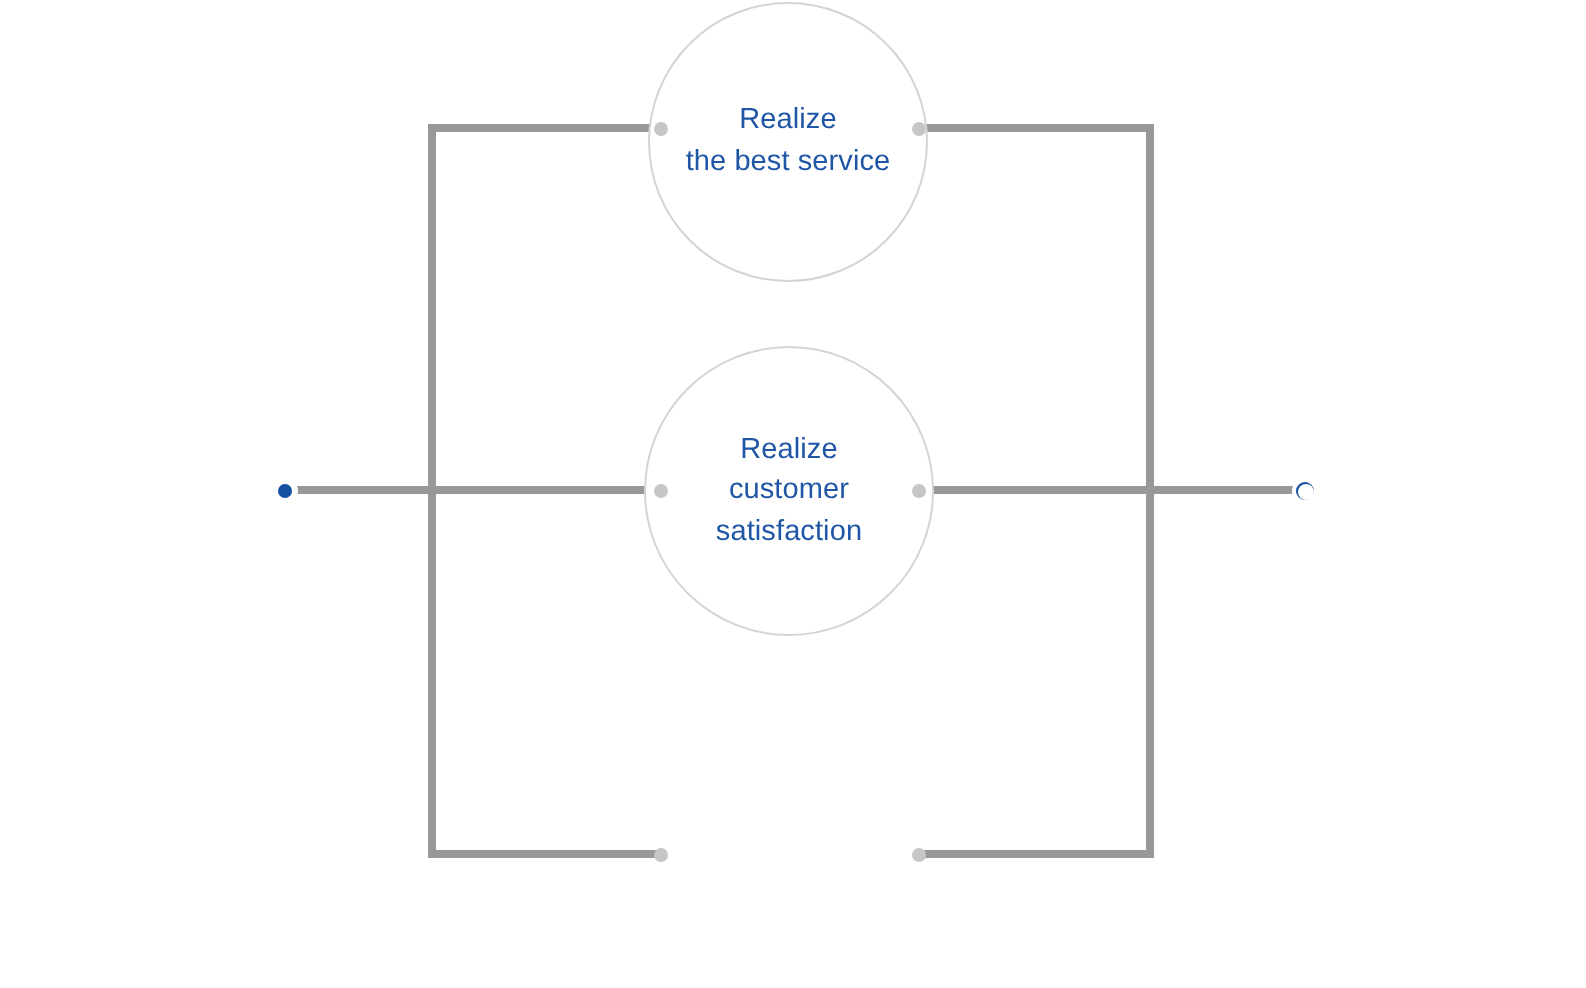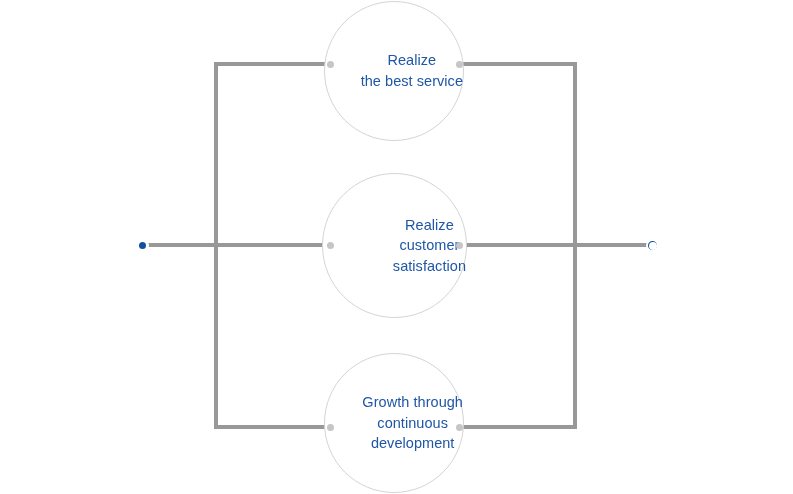--- a/index.html
+++ b/index.html
@@ -77,7 +77,7 @@
     border: 1.5px solid #d4d4d4;
     display: flex;
     align-items: center;
-    justify-content: flex-end;
+    justify-content: center;
     box-sizing: border-box;
   }
   .node-circle-label {

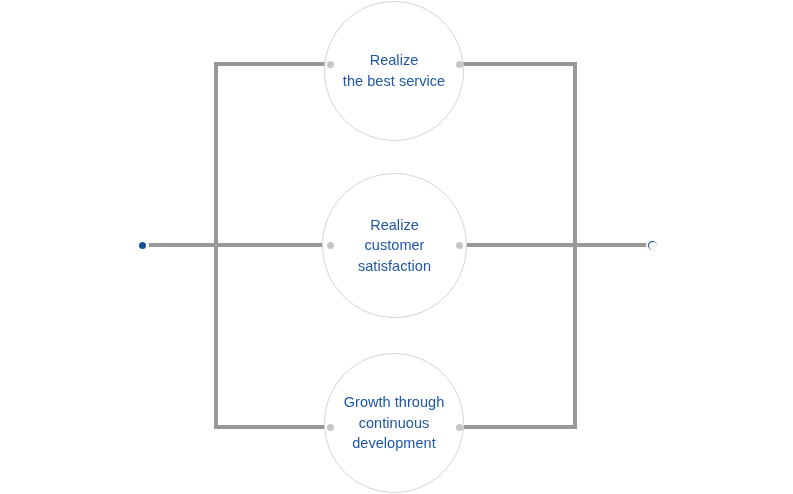--- a/index.html
+++ b/index.html
@@ -199,11 +199,6 @@
 satisfaction</span>
   </div>
 
-  <div class="node-circle" id="circle-bottom">
-    <span class="node-circle-label">Growth through
-continuous
-development</span>
-  </div>
 
   <div class="port-ring" id="port-left-box">
     <span class="port-core"></span>

